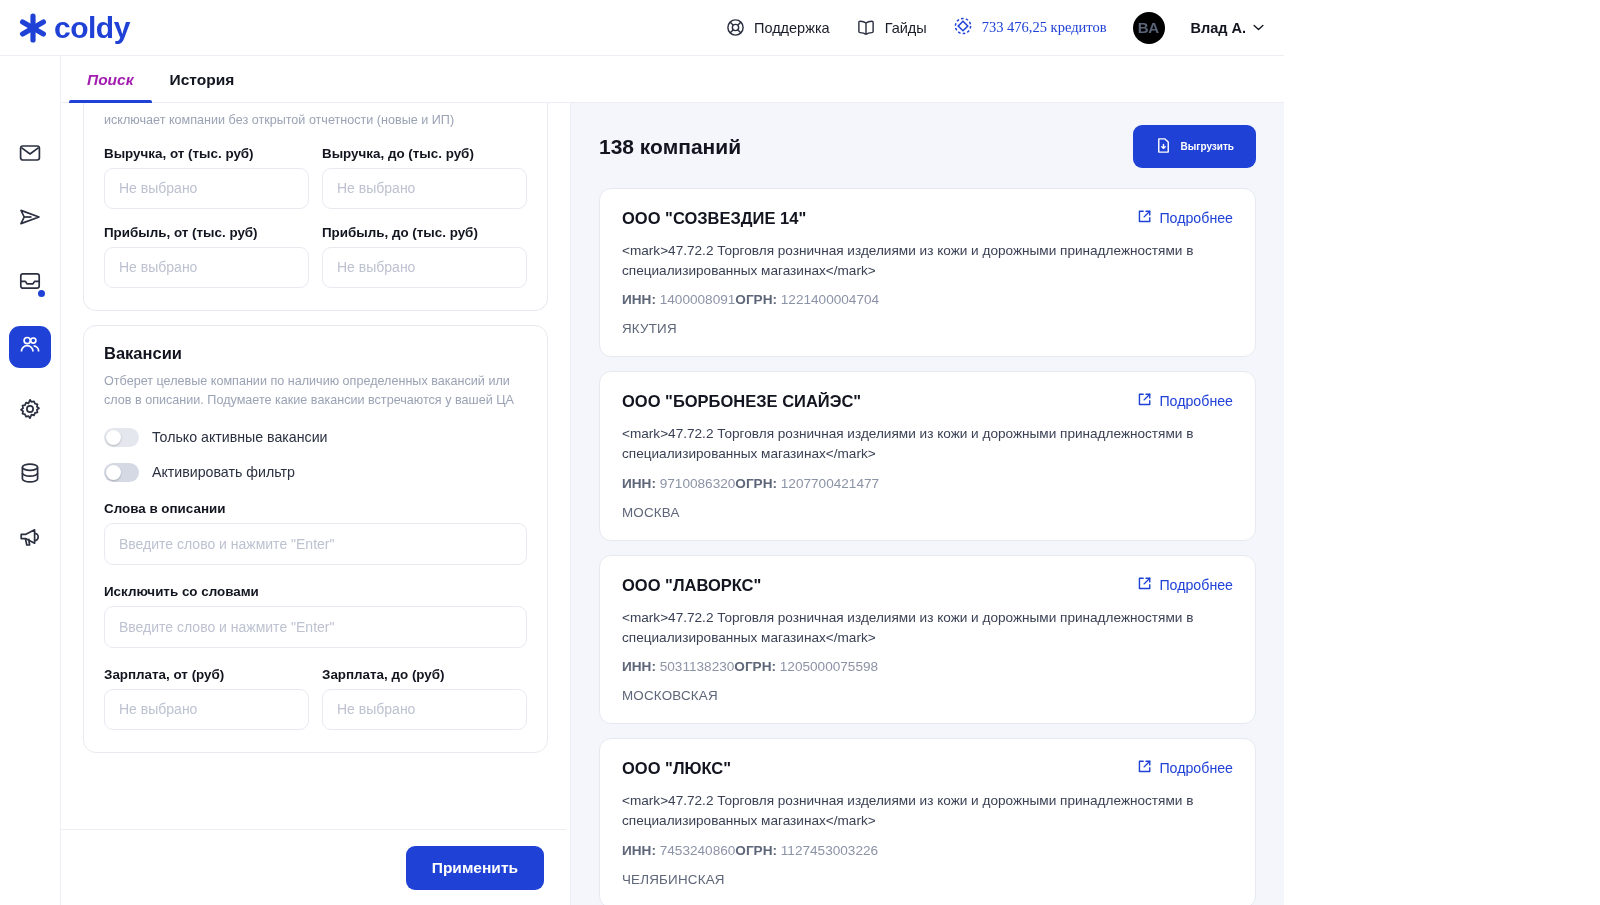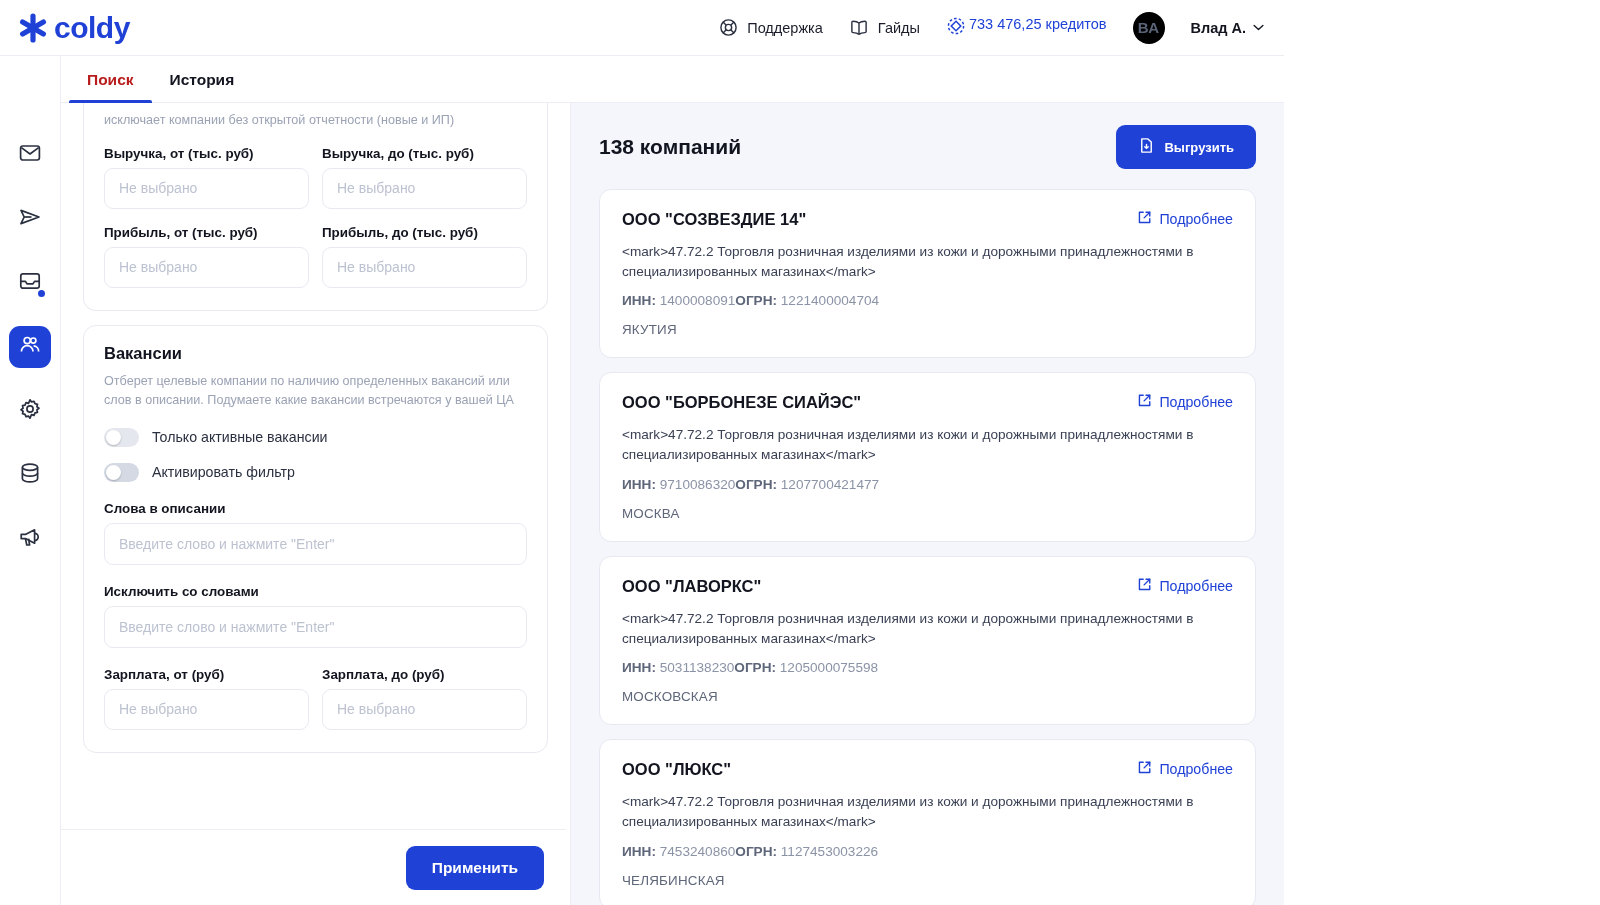--- a/index.html
+++ b/index.html
@@ -27,7 +27,7 @@
   .hdr-item { display: flex; align-items: center; gap: 9px; font-size: 14.5px; color: #1a1d29; cursor: pointer; white-space: nowrap; }
   .hdr-item svg { display: block; }
   .credits { color: #1f41d6; font-size: 14.5px; font-weight: 400; }
-  .credits-wrap { display: flex; align-items: flex-start; gap: 3px; cursor: pointer; }
+  .credits-wrap { display: flex; align-items: center; gap: 9px; cursor: pointer; font-family: Liberation Serif, serif; }
   .avatar {
     width: 32px; height: 32px; border-radius: 50%;
     background: #000000; color: #5a6478;

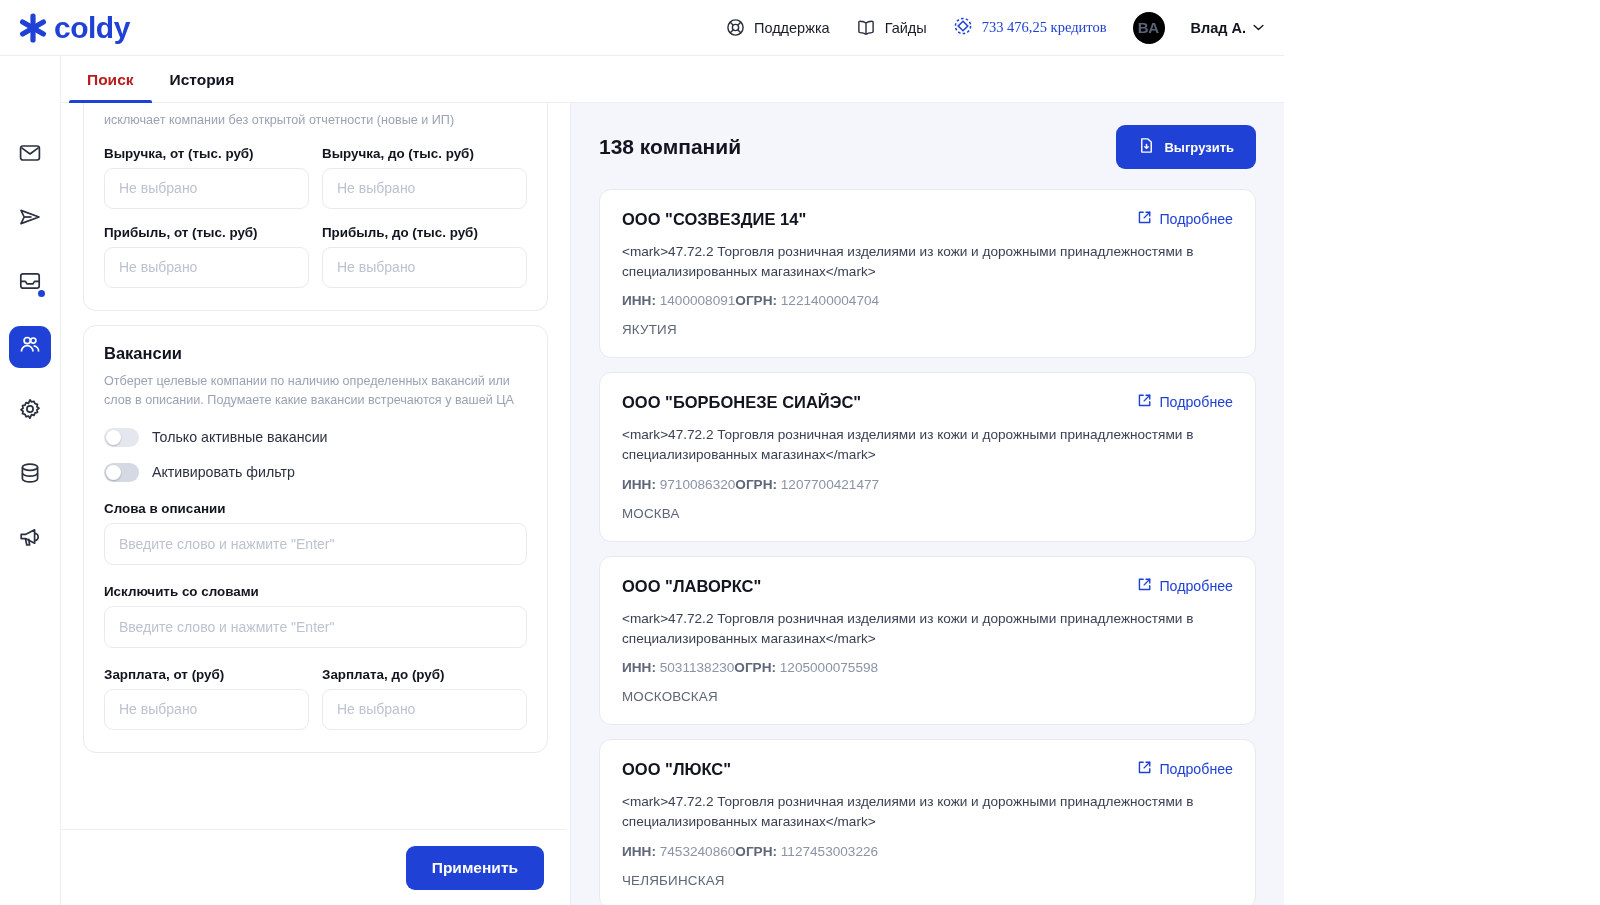--- a/index.html
+++ b/index.html
@@ -75,7 +75,7 @@
     font-size: 15.5px; font-weight: 700; color: #12151f;
     cursor: pointer; position: relative;
   }
-  .tab.active { color: #b91c1c; }
+  .tab.active { color: #a21caf; font-style: italic; }
   .tab.active::after {
     content: ""; position: absolute; left: 0; right: 0; bottom: -1px;
     height: 3px; background: #1f41d6; border-radius: 2px 2px 0 0;

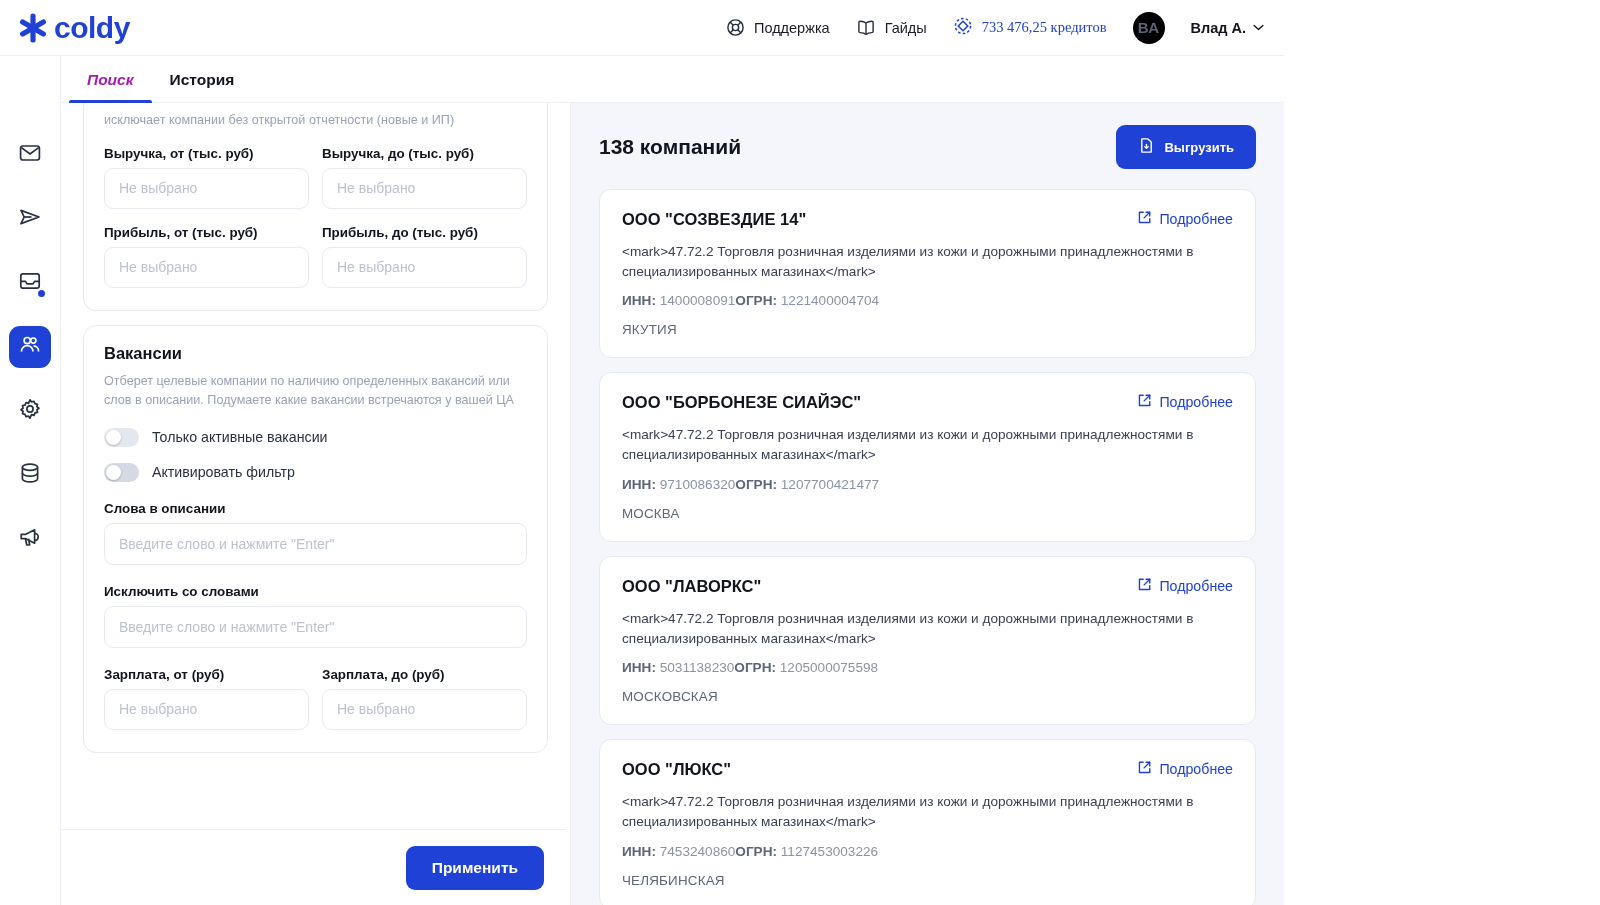--- a/index.html
+++ b/index.html
@@ -159,7 +159,7 @@
     margin-left: auto;
     background: #1f41d6; color: #ffffff;
     border: none; border-radius: 9px;
-    font-size: 13px; font-weight: 700;
+    font-size: 10px; font-weight: 700;
     padding: 12px 22px; cursor: pointer;
     display: flex; align-items: center; gap: 9px;
     font-family: inherit;

